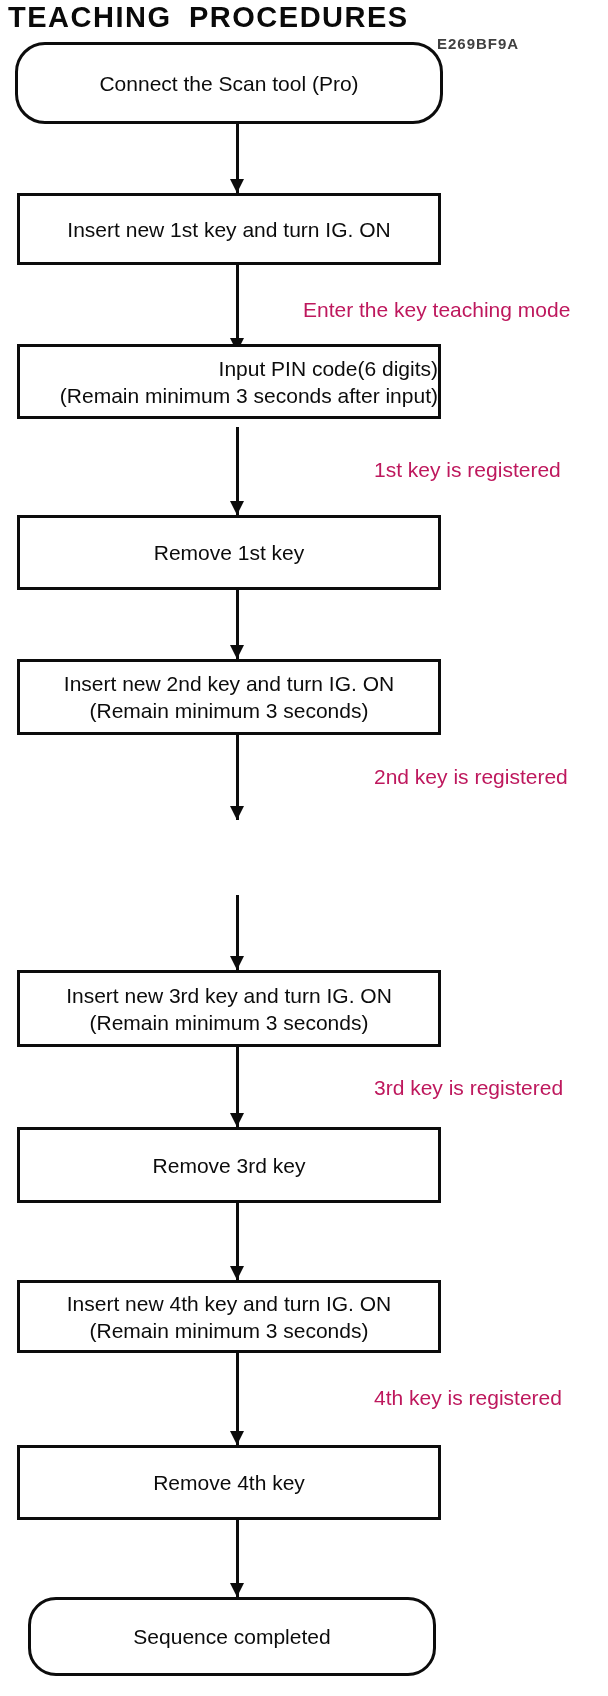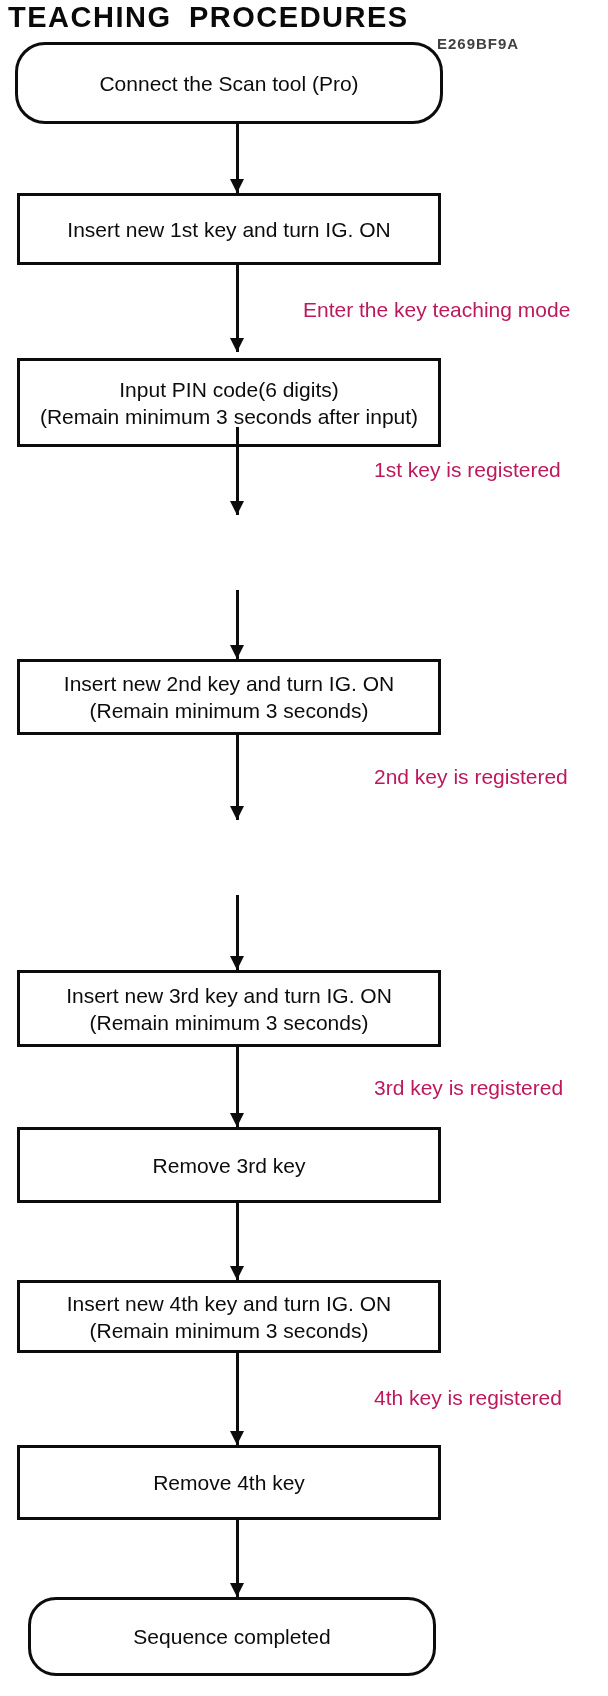--- a/index.html
+++ b/index.html
@@ -101,7 +101,7 @@
   <div class="arrow" style="top:265px;height:87px;"></div>
   <div class="edge-label" style="left:303px;top:298px;">Enter the key teaching mode</div>
 
-  <div class="node" style="top:358px;height:89px;">
+  <div class="node" style="top:344px;height:75px;align-items:flex-end;">
     <div>Input PIN code(6 digits)</div>
     <div>(Remain minimum 3 seconds after input)</div>
   </div>

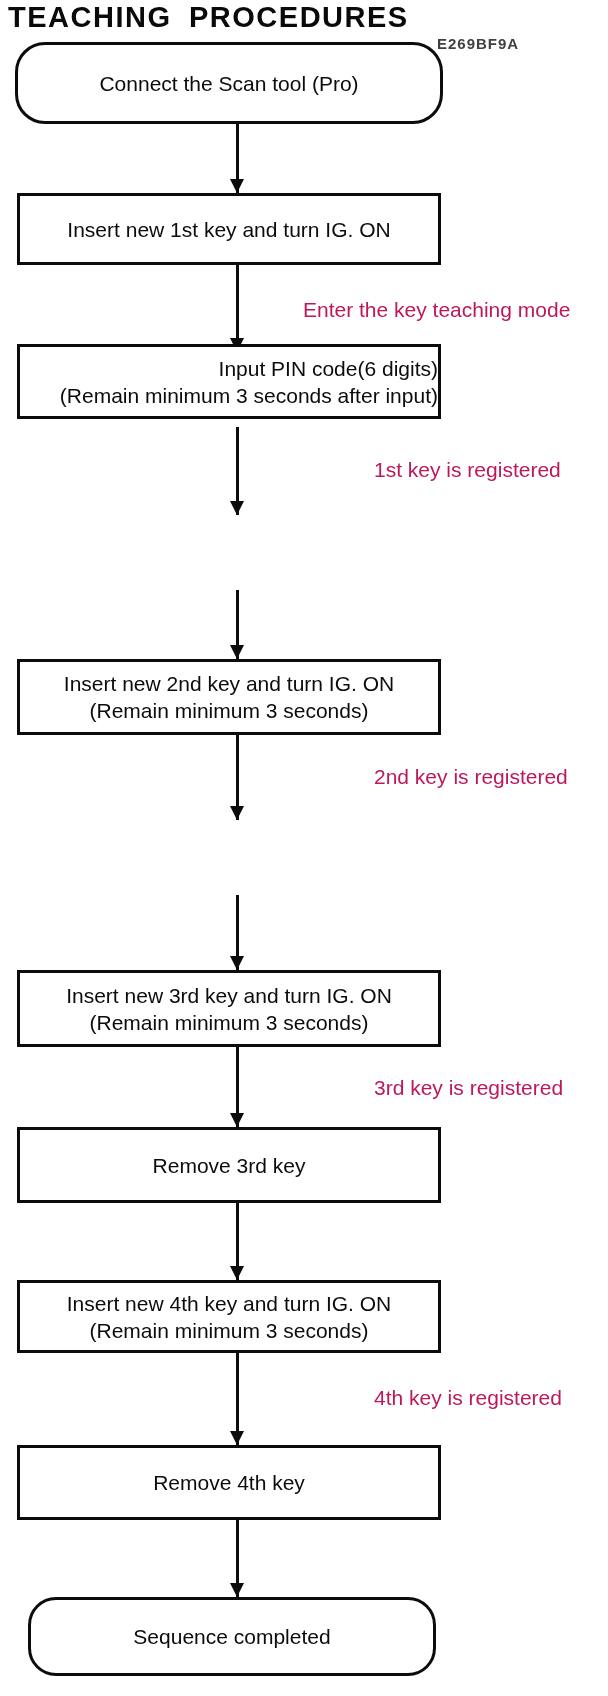--- a/index.html
+++ b/index.html
@@ -109,6 +109,9 @@
   <div class="arrow" style="top:427px;height:88px;"></div>
   <div class="edge-label" style="left:374px;top:458px;">1st key is registered</div>
 
+  <div class="node" style="top:515px;height:75px;">
+    <div>Remove 1st key</div>
+  </div>
 
   <div class="arrow" style="top:590px;height:69px;"></div>
 

